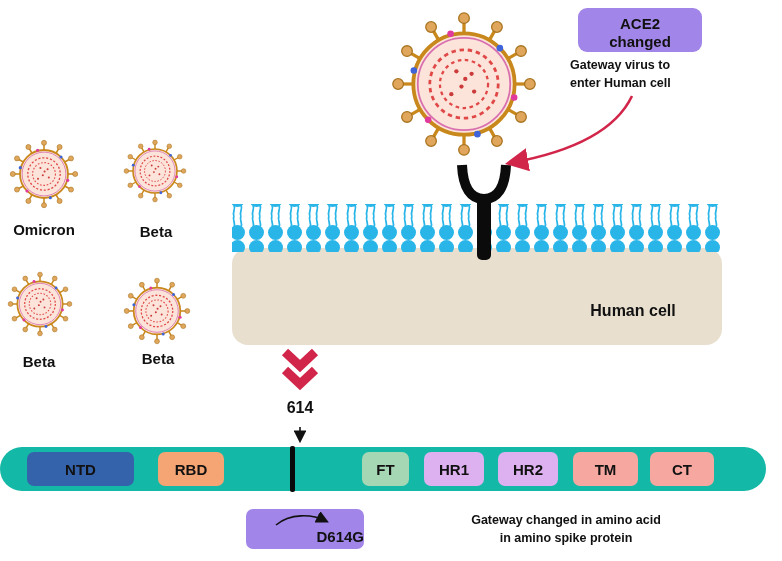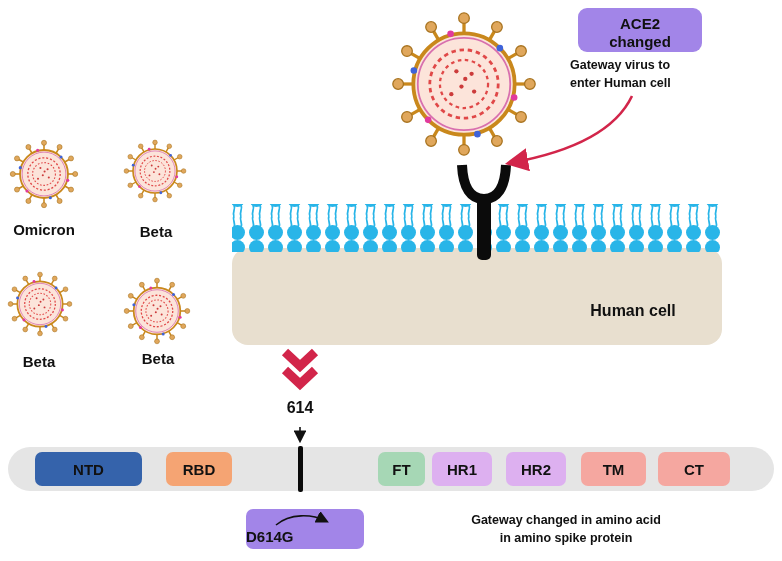--- a/index.html
+++ b/index.html
@@ -16,7 +16,7 @@
                    font-weight:bold;font-size:12.5px;line-height:1.4}
   .cell-label{position:absolute;left:558px;top:302px;width:150px;font-size:16px}
   .pos-label{position:absolute;left:276px;top:399px;width:48px;font-size:16px}
-  .bar{position:absolute;left:8px;top:447px;width:766px;height:44px;border-radius:22px;background:#e5e5e5}
+  .bar{position:absolute;left:0;top:447px;width:766px;height:44px;border-radius:22px;background:#14b8a6}
   .seg{position:absolute;top:5px;height:34px;border-radius:7px;display:flex;align-items:center;
        justify-content:center;font-weight:bold;font-size:15px;color:#111}
   .tick{position:absolute;left:290px;top:-1px;width:5px;height:46px;background:#0a0a0a;border-radius:2px}

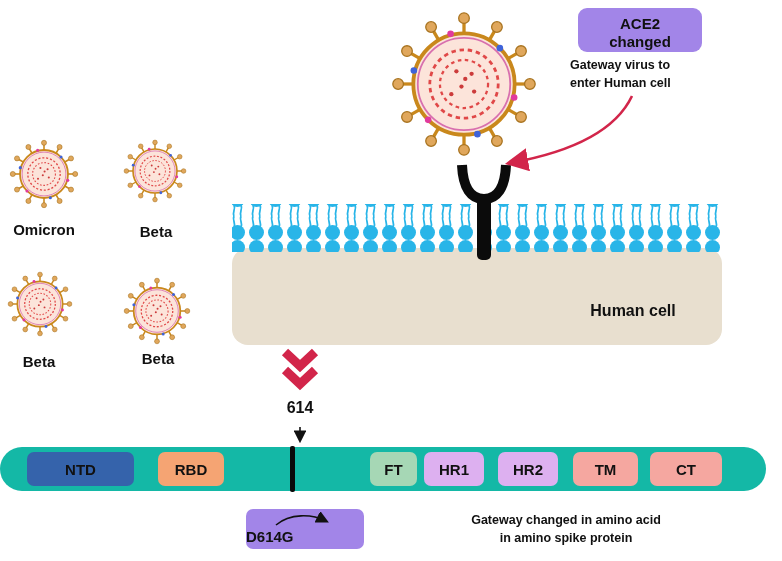--- a/index.html
+++ b/index.html
@@ -146,7 +146,7 @@
   <div class="bar">
     <div class="seg" style="left: 27px; width: 107px; background: rgb(53, 99, 171);">NTD</div>
     <div class="seg" style="left: 158px; width: 66px; background: rgb(245, 164, 115);">RBD</div>
-    <div class="seg" style="left: 362px; width: 47px; background: rgb(166, 215, 181); margin-left: 8px;">FT</div>
+    <div class="seg" style="left: 362px; width: 47px; background: rgb(166, 215, 181);">FT</div>
     <div class="seg" style="left: 424px; width: 60px; background: rgb(221, 176, 240);">HR1</div>
     <div class="seg" style="left: 498px; width: 60px; background: rgb(221, 176, 240);">HR2</div>
     <div class="seg" style="left: 573px; width: 65px; background: rgb(245, 167, 160);">TM</div>

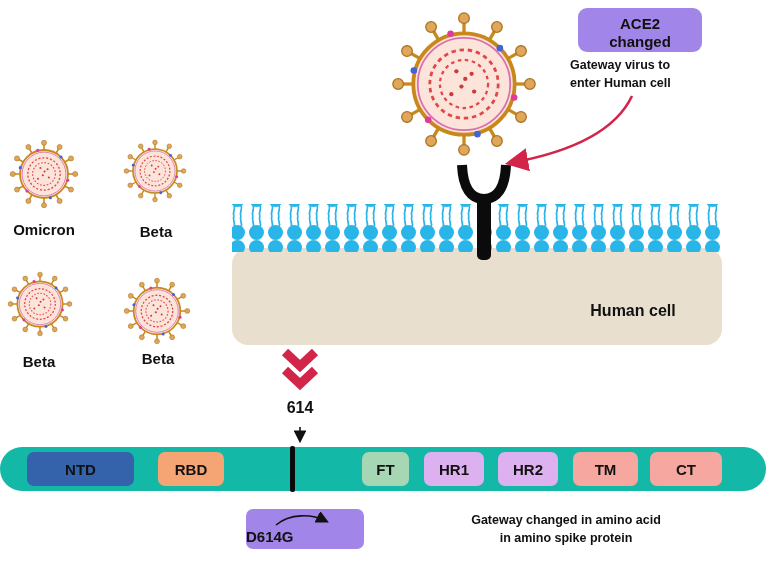--- a/index.html
+++ b/index.html
@@ -150,7 +150,7 @@
     <div class="seg" style="left: 424px; width: 60px; background: rgb(221, 176, 240);">HR1</div>
     <div class="seg" style="left: 498px; width: 60px; background: rgb(221, 176, 240);">HR2</div>
     <div class="seg" style="left: 573px; width: 65px; background: rgb(245, 167, 160);">TM</div>
-    <div class="seg" style="left: 650px; width: 72px; background: rgb(245, 167, 160);">CT</div>
+    <div class="seg" style="left: 650px; width: 64px; background: rgb(245, 167, 160);">CT</div>
     <div class="tick"></div>
   </div>
 

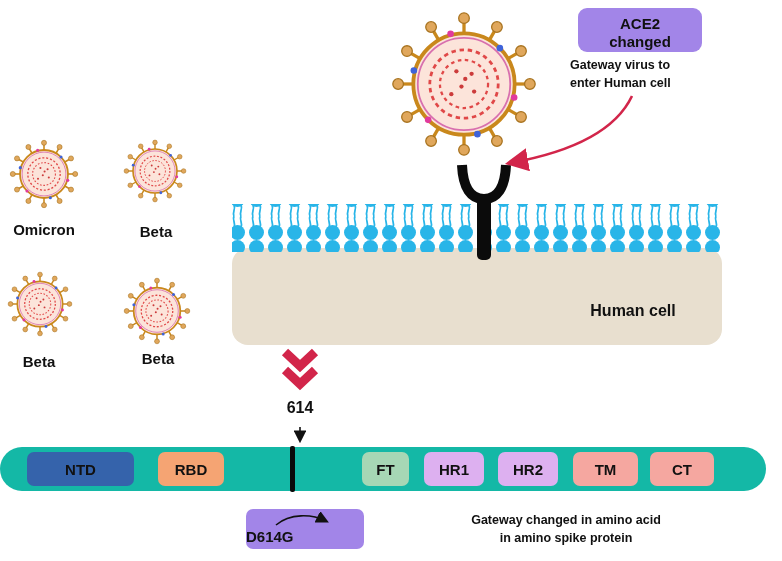--- a/index.html
+++ b/index.html
@@ -21,7 +21,7 @@
        justify-content:center;font-weight:bold;font-size:15px;color:#111}
   .tick{position:absolute;left:290px;top:-1px;width:5px;height:46px;background:#0a0a0a;border-radius:2px}
   .d614g-box{position:absolute;left:246px;top:509px;width:118px;height:40px;border-radius:7px}
-  .d614g-label{position:absolute;left:0;right:0;bottom:4px;text-align:left;font-weight:bold;font-size:15px}
+  .d614g-label{position:absolute;left:0;right:0;bottom:4px;text-align:right;font-weight:bold;font-size:15px}
   .d614g-arrow{position:absolute;left:26px;top:3px}
   .mutation-caption{position:absolute;left:446px;top:511px;width:240px;text-align:center;
                     font-weight:bold;font-size:12.5px;line-height:1.45}

